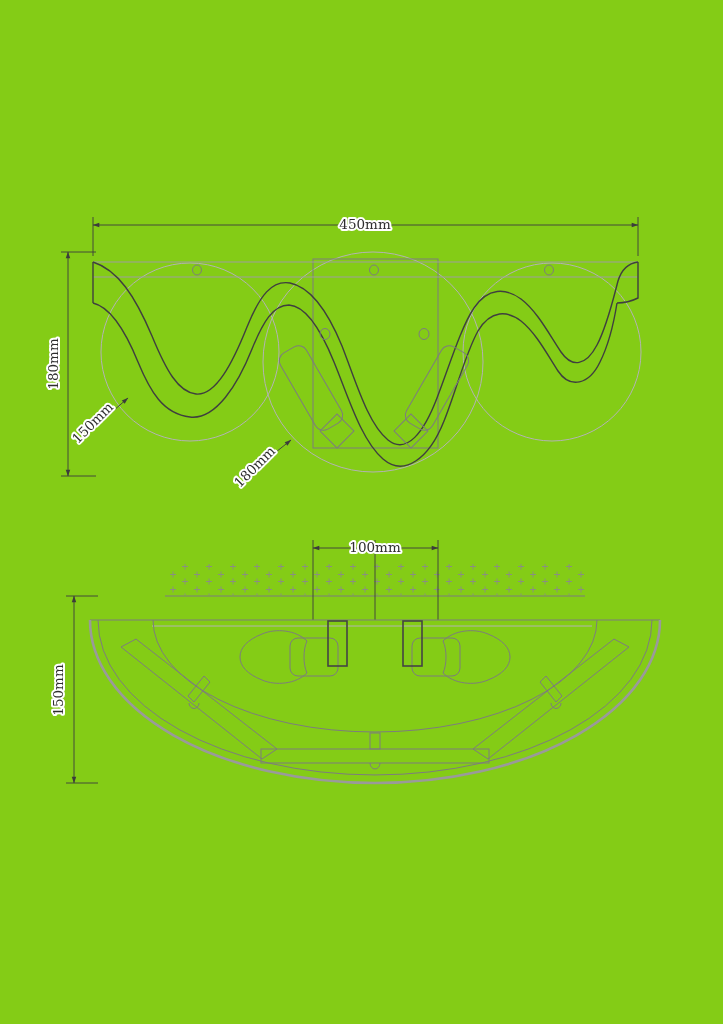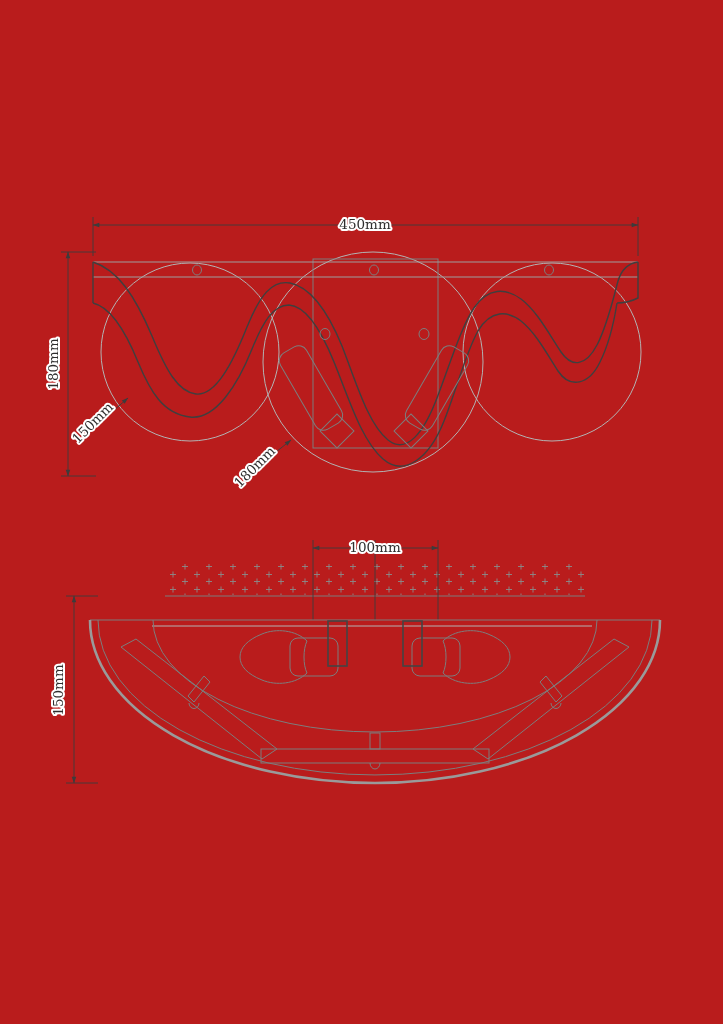--- a/index.html
+++ b/index.html
@@ -3,7 +3,7 @@
 <meta charset="utf-8">
 <style>
   html,body{margin:0;padding:0;background:#ffffff;}
-  .page{width:723px;height:1024px;background:#b91c1c;position:relative;overflow:hidden;text-align:center;}
+  .page{width:723px;height:1024px;background:#84cc16;position:relative;overflow:hidden;text-align:center;}
   svg{display:block;}
   text{font-family:"DejaVu Serif","Liberation Serif",serif;font-size:13.5px;fill:#2e2e2e;
        paint-order:stroke;stroke:#ffffff;stroke-width:4px;stroke-linejoin:round;}

